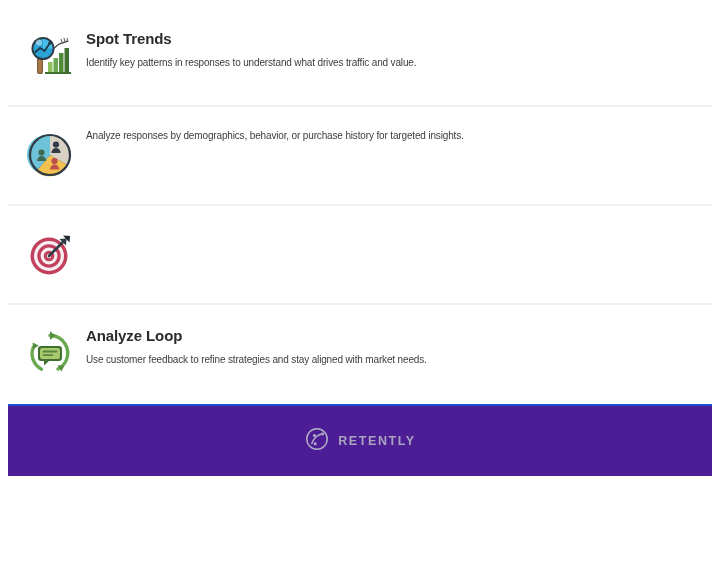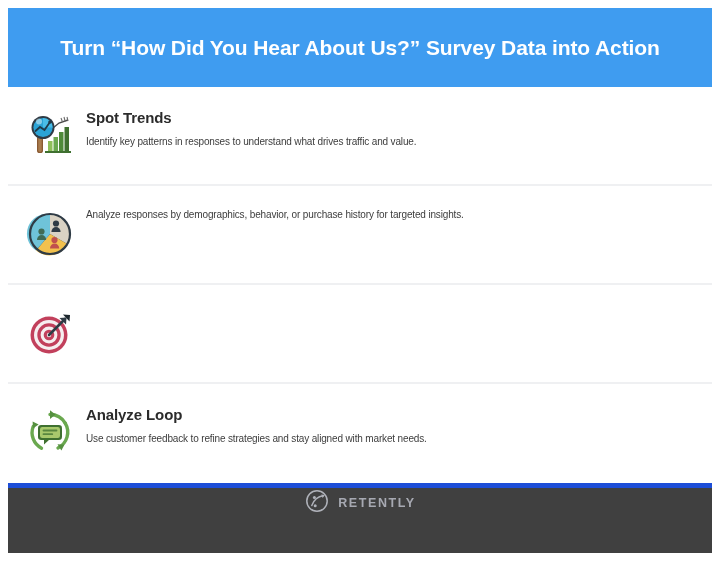--- a/index.html
+++ b/index.html
@@ -113,9 +113,6 @@
 
 <div class="card">
 
-  <div class="header">
-    <div class="header-title">Turn “How Did You Hear About Us?” Survey Data into Action</div>
-  </div>
 
   <div class="rows">
 

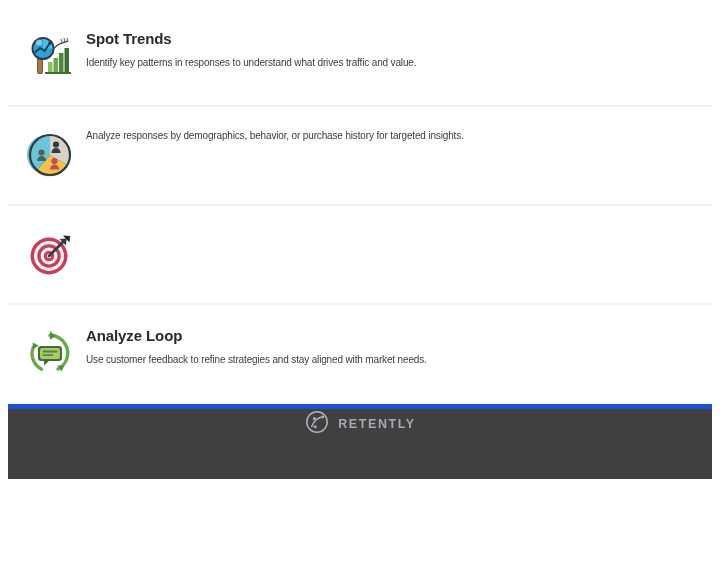--- a/index.html
+++ b/index.html
@@ -89,11 +89,11 @@
   
   .footer {
     height: 70px;
-    background: #404040;
-    display: flex;
-    align-items: flex-start;
+    background: #4c1d95;
+    display: flex;
+    align-items: center;
     justify-content: center;
-    border-top: 5px solid #1d4ed8;
+    border-top: 2px solid #1d4ed8;
   }
   .footer-logo {
     display: flex;

